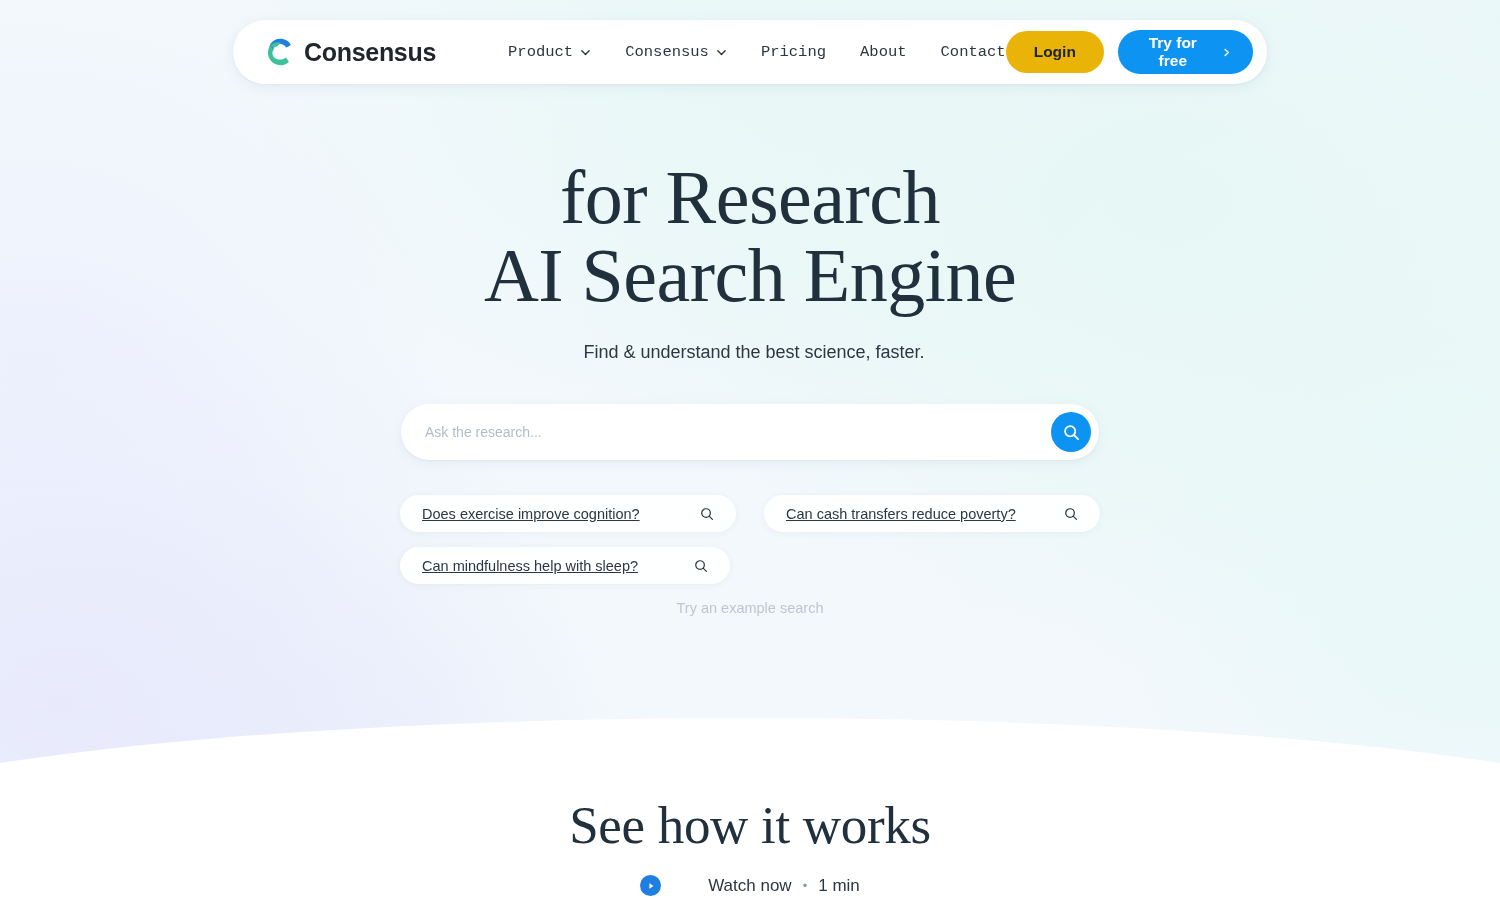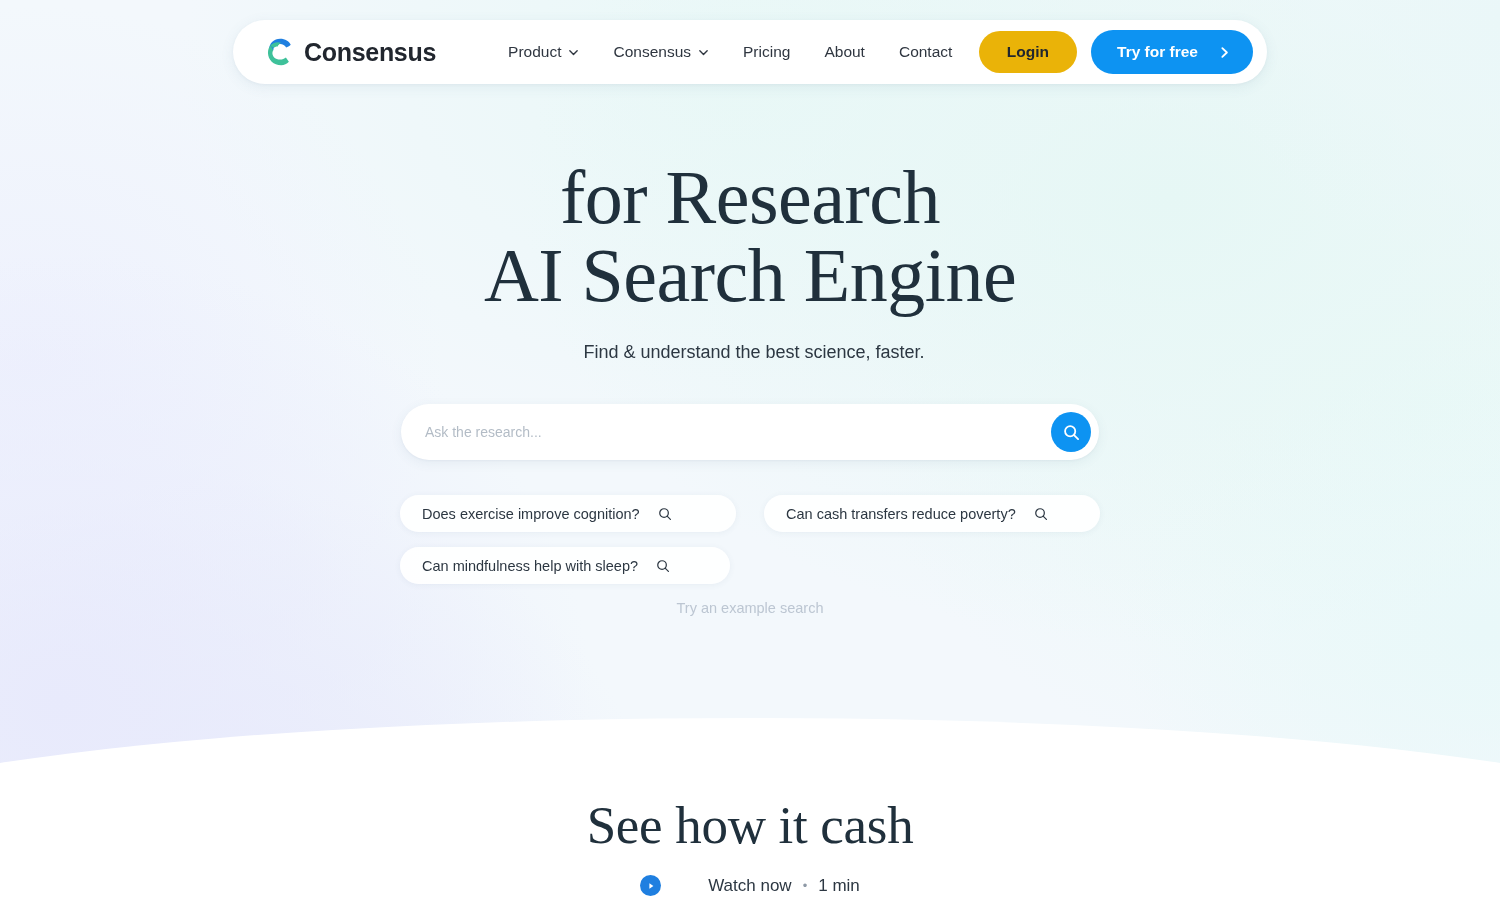--- a/index.html
+++ b/index.html
@@ -112,6 +112,7 @@
     color: #2f3640;
     cursor: pointer;
     white-space: nowrap;
+    font-family: Liberation Mono, monospace;
   }
   .chev {
     display: block;

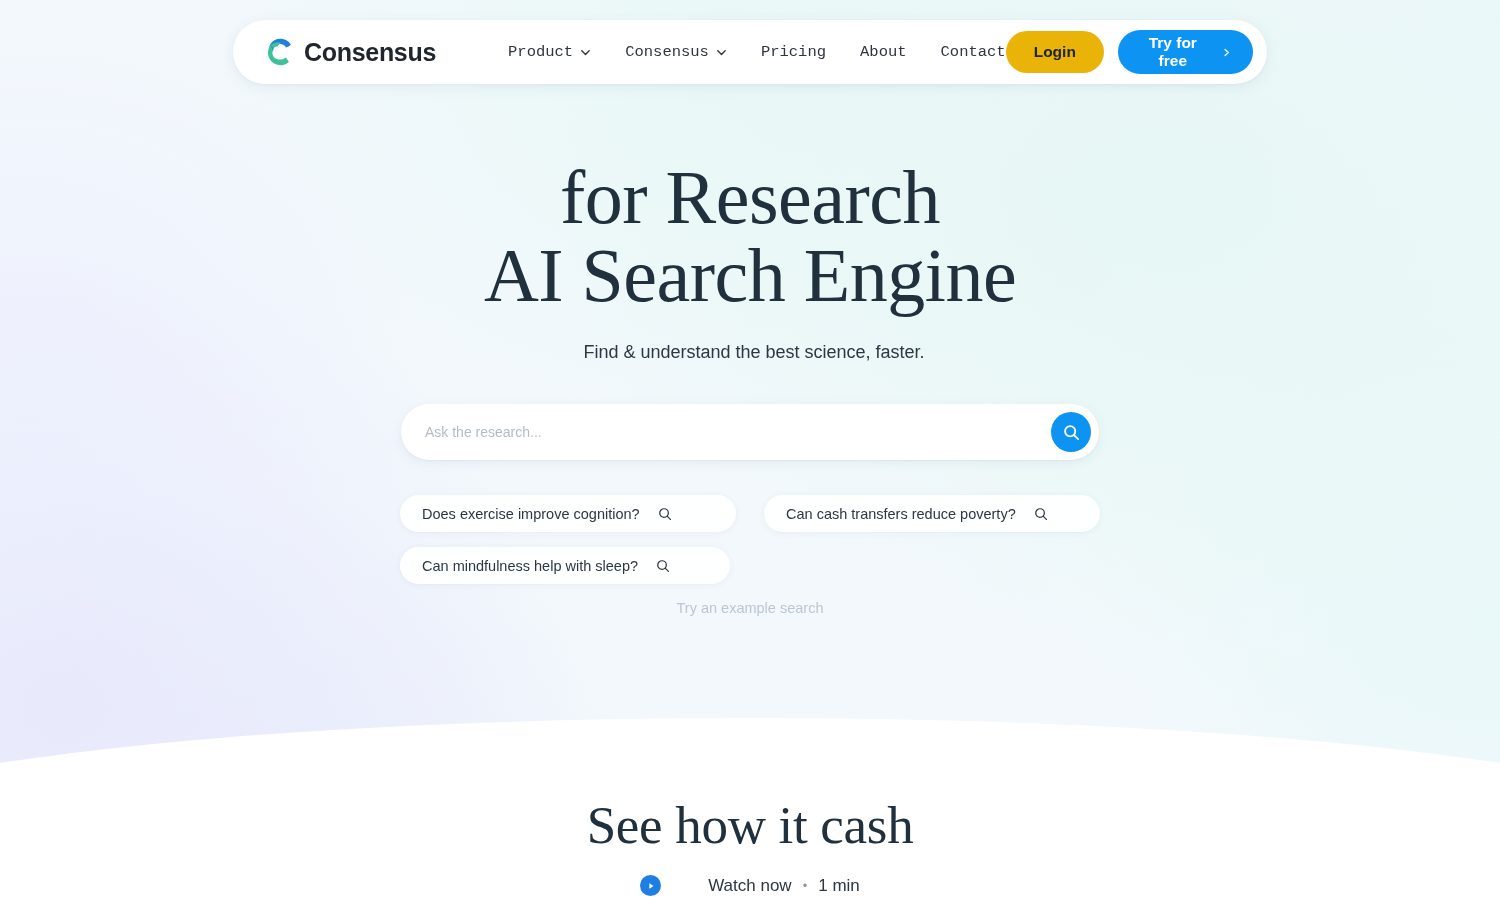--- a/index.html
+++ b/index.html
@@ -245,7 +245,7 @@
     box-shadow: 0 1px 6px rgba(70,100,130,0.07);
     display: flex;
     align-items: center;
-    justify-content: flex-start;
+    justify-content: space-between;
     gap: 18px;
     padding: 0 22px;
     font-family: inherit;
@@ -253,6 +253,7 @@
     color: #2c3742;
     cursor: pointer;
     white-space: nowrap;
+    text-decoration: underline;
   }
   .chip svg { width: 14px; height: 14px; display: block; flex: 0 0 14px; }
   .chip.w1 { width: 336px; }

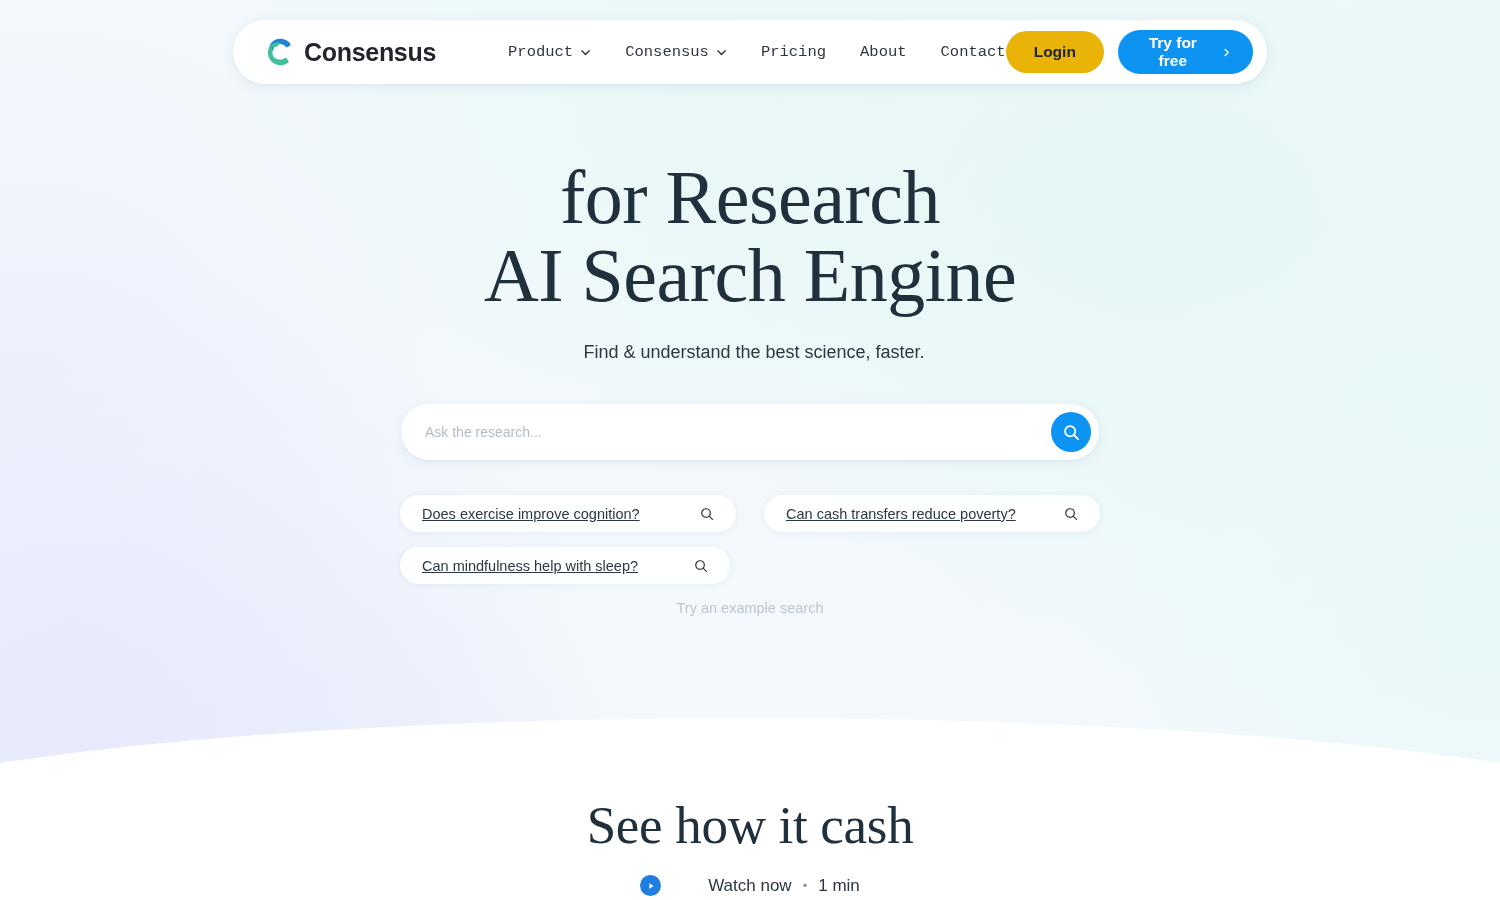--- a/index.html
+++ b/index.html
@@ -433,7 +433,7 @@
 <div class="try-example">Try an example search</div>
 
 <div class="how">
-  <h2 class="how-title">See how it cash</h2>
+  <h2 class="how-title">See how it works</h2>
   <div class="how-meta">
     <button class="play-btn">
       <svg viewBox="0 0 10 10">

